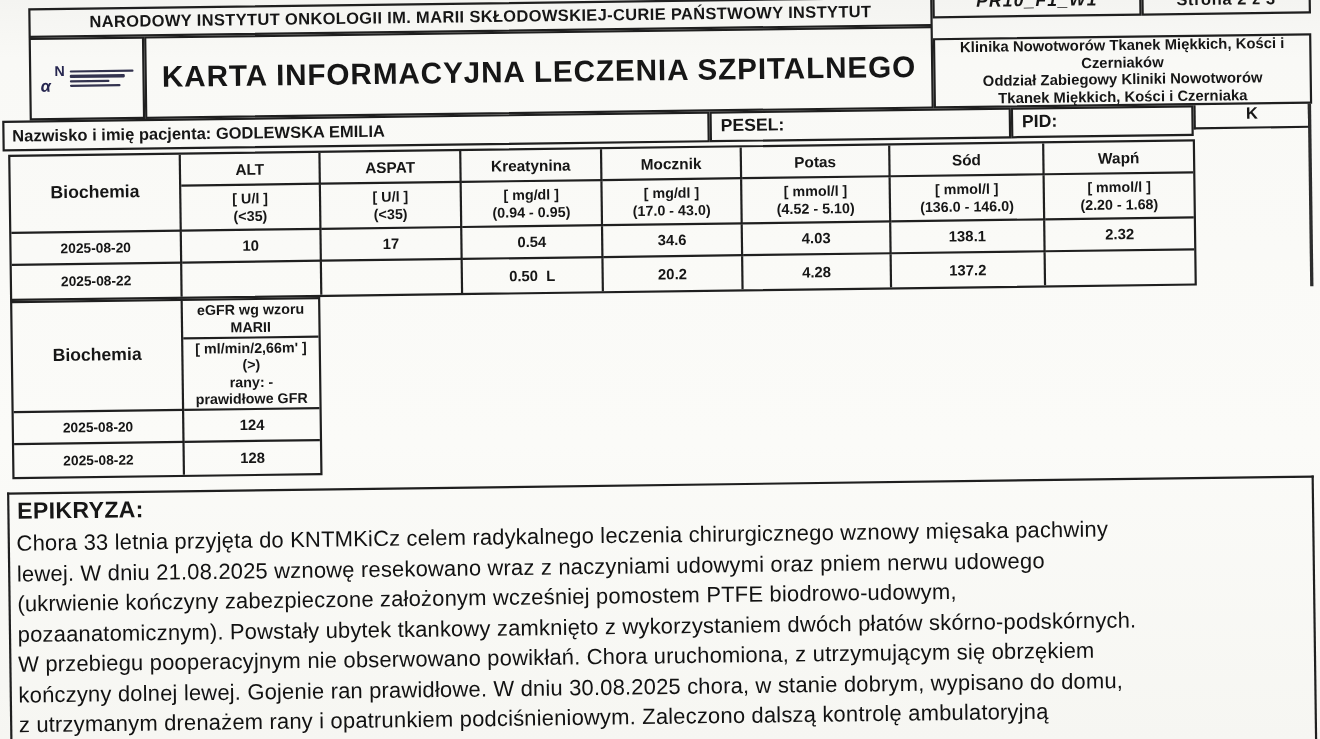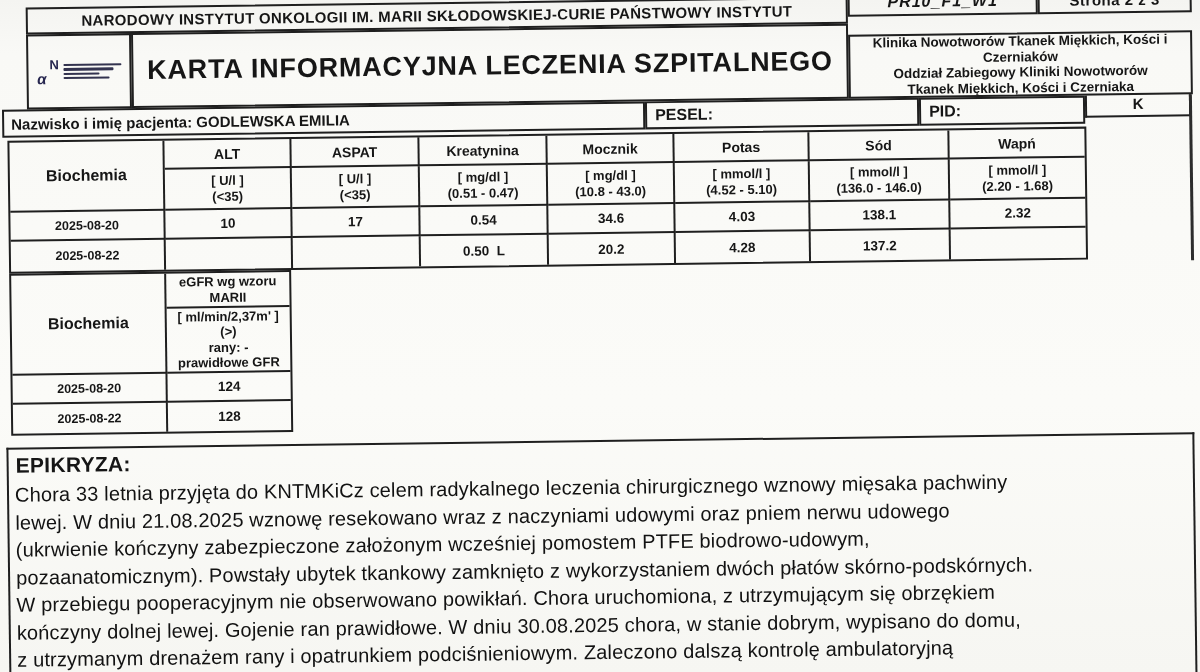--- a/index.html
+++ b/index.html
@@ -110,7 +110,7 @@
       <div class="c colname" style="grid-area: 1 / 4;">Kreatynina</div>
       <div class="c colunit" style="grid-area: 2 / 4;">
         <div class="uline">[ mg/dl ]</div>
-        <div class="uline">(0.51 - 0.47)</div>
+        <div class="uline">(0.94 - 0.95)</div>
       </div>
       <div class="c colname" style="grid-area: 1 / 5;">Mocznik</div>
       <div class="c colunit" style="grid-area: 2 / 5;">

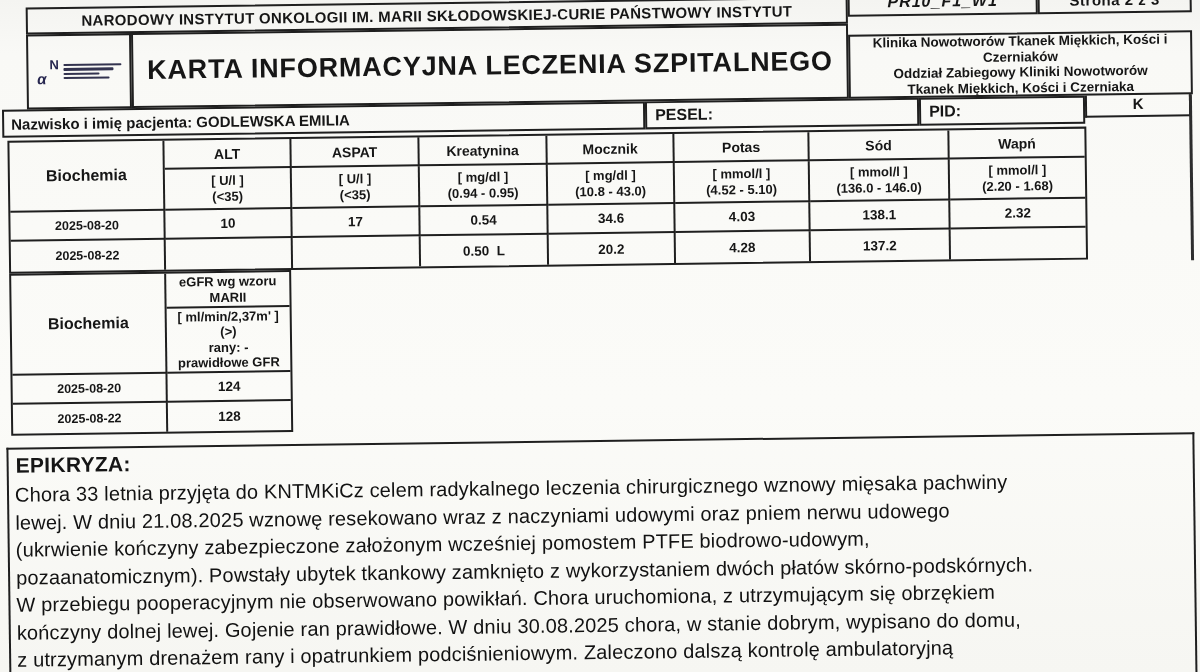--- a/index.html
+++ b/index.html
@@ -115,7 +115,7 @@
       <div class="c colname" style="grid-area: 1 / 5;">Mocznik</div>
       <div class="c colunit" style="grid-area: 2 / 5;">
         <div class="uline">[ mg/dl ]</div>
-        <div class="uline">(10.8 - 43.0)</div>
+        <div class="uline">(17.0 - 43.0)</div>
       </div>
       <div class="c colname" style="grid-area: 1 / 6;">Potas</div>
       <div class="c colunit" style="grid-area: 2 / 6;">

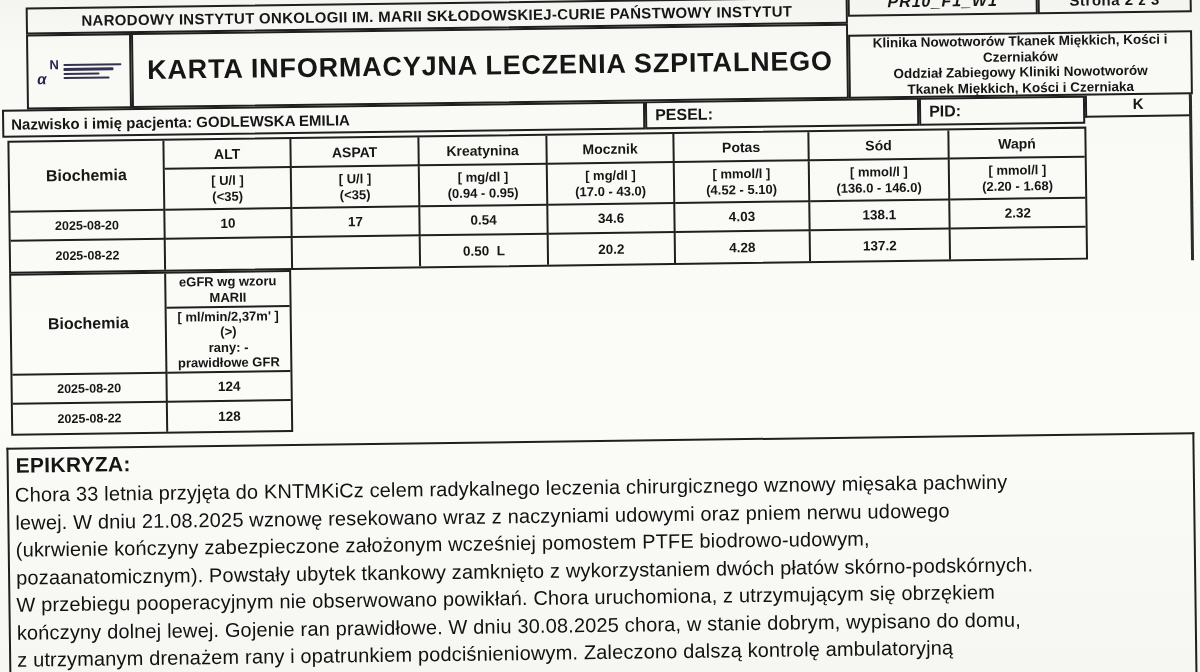--- a/index.html
+++ b/index.html
@@ -157,7 +157,7 @@
         <div class="uline">MARII</div>
       </div>
       <div class="c colunit" style="grid-area: 2 / 2; border-right: none;">
-        <div class="uline">[ ml/min/2,37m' ]</div>
+        <div class="uline">[ ml/min/2,66m' ]</div>
         <div class="uline">(&gt;)</div>
         <div class="uline">rany: -</div>
         <div class="uline">prawidłowe GFR</div>

